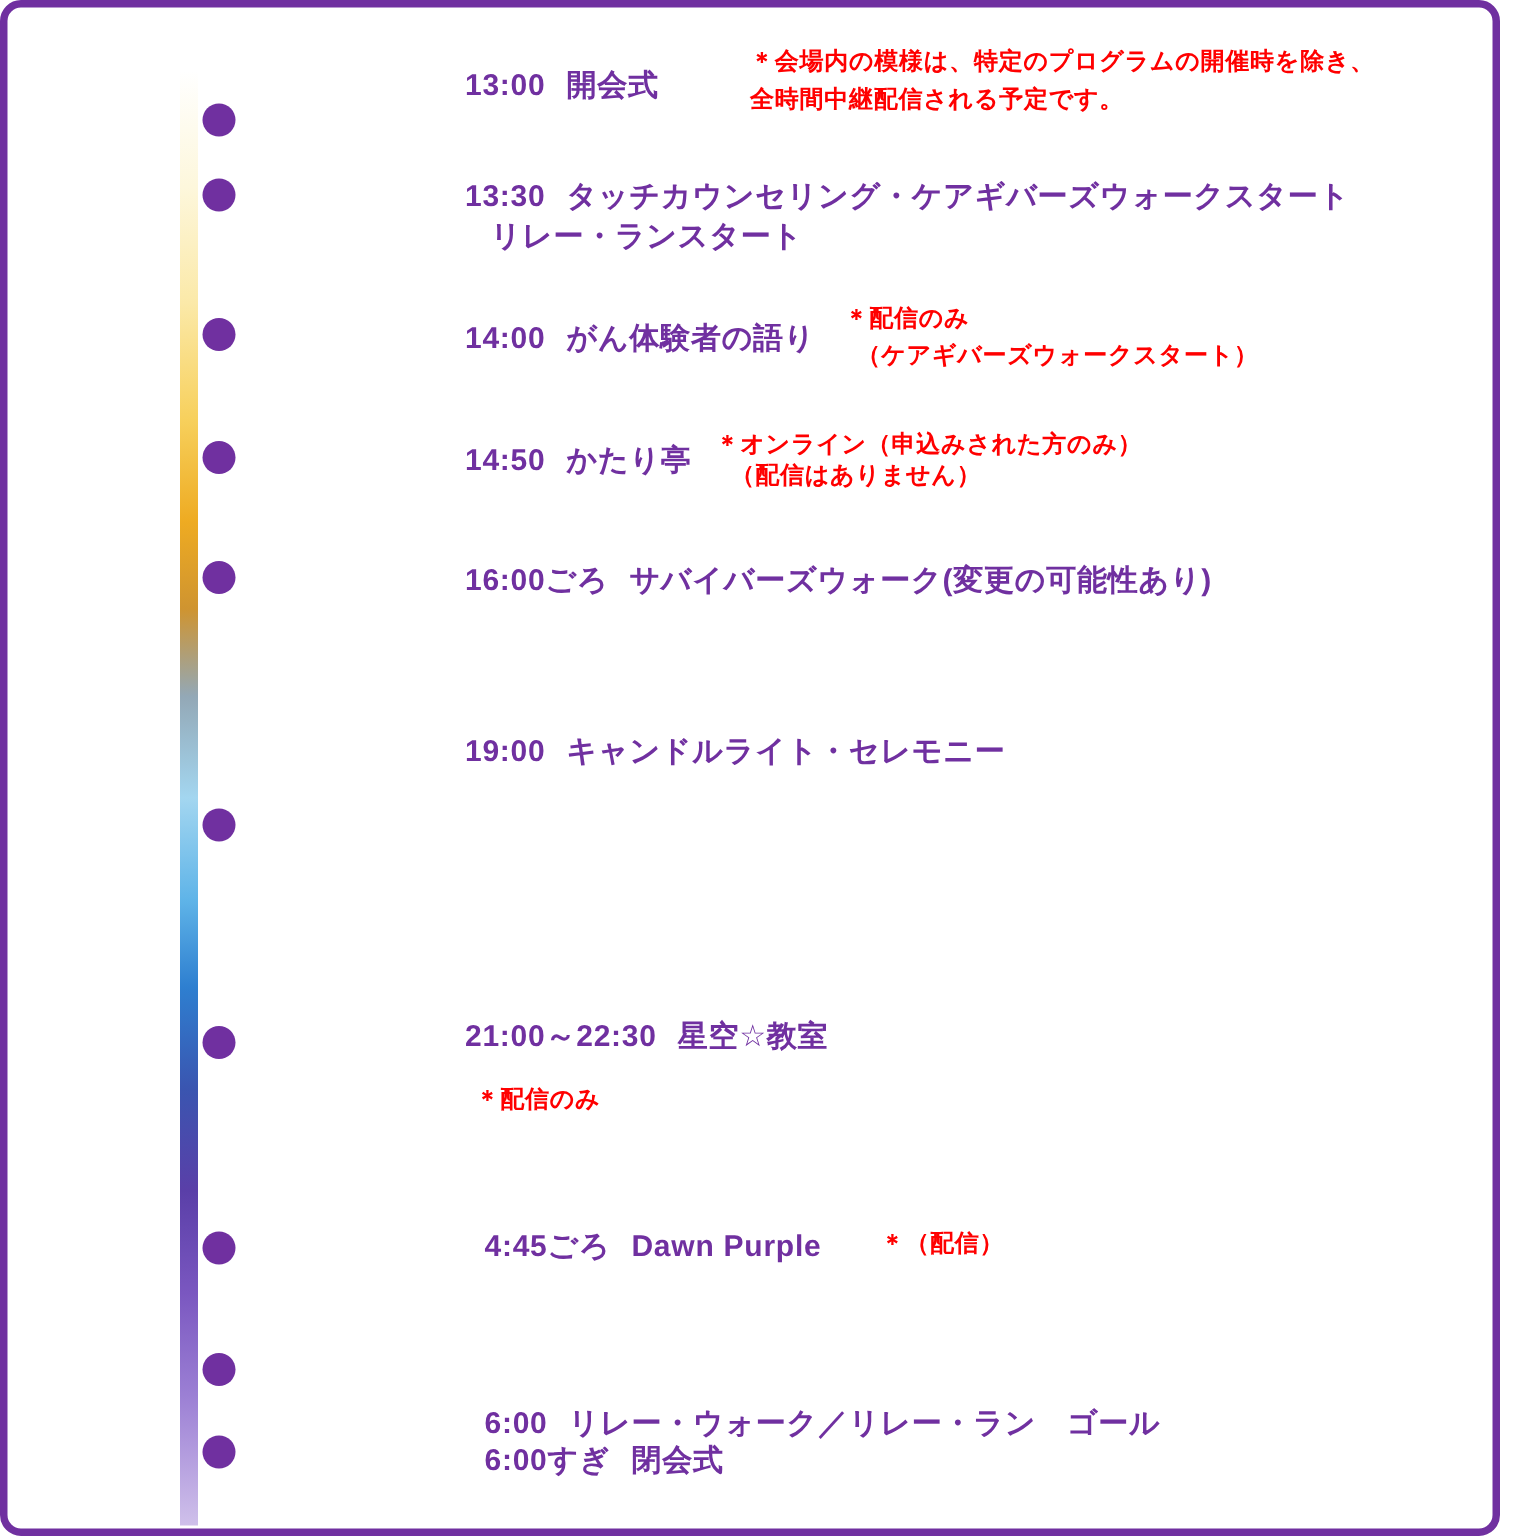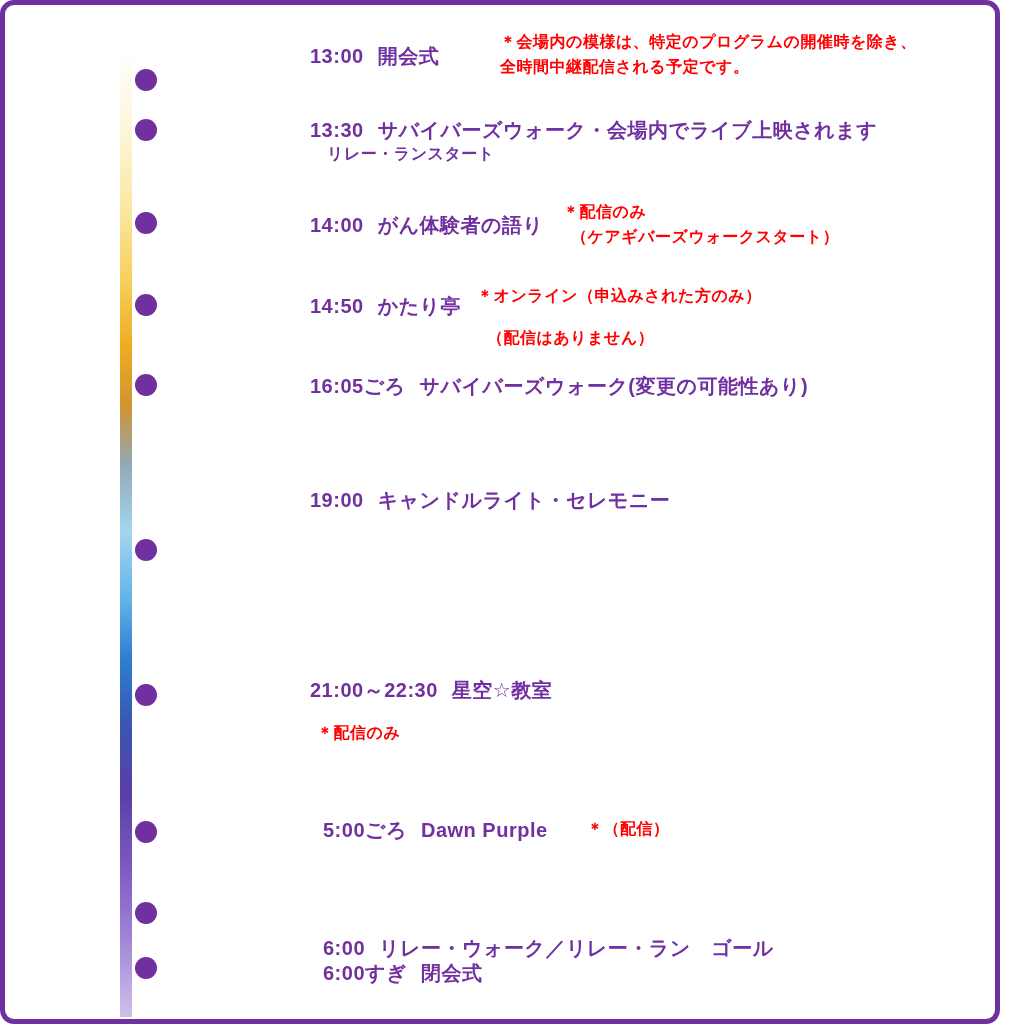--- a/index.html
+++ b/index.html
@@ -113,7 +113,7 @@
   </div>
 
   <div class="event" style="left:265px;top:112px">
-    <span class="time">13:30</span><span class="title">サバイバーズウォーク・会場内でライブ上映されます</span>
+    <span class="time">13:30</span><span class="title">タッチカウンセリング・ケアギバーズウォークスタート</span>
   </div>
   <div class="sub" style="left:322px;top:139px">リレー・ランスタート</div>
 

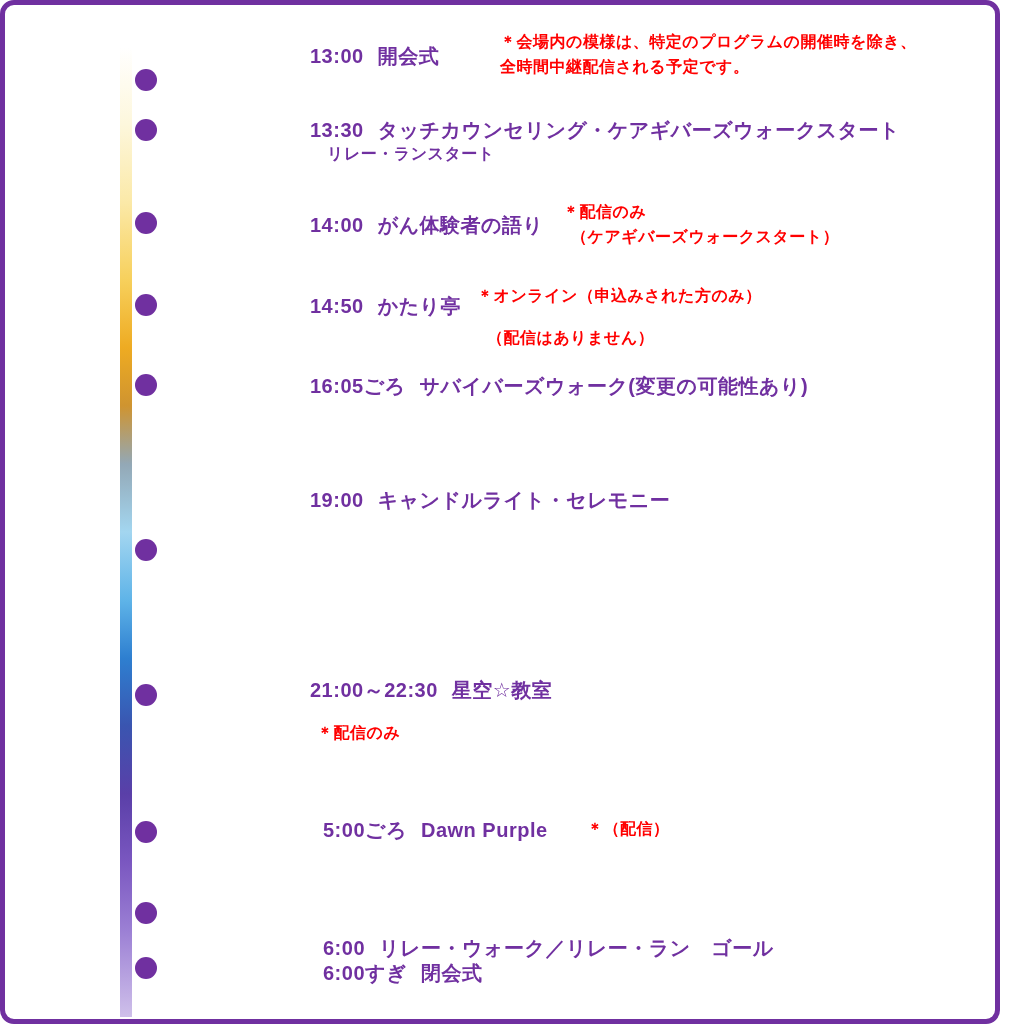--- a/index.html
+++ b/index.html
@@ -62,7 +62,7 @@
     position:absolute;
     color:var(--event-text);
     font-weight:bold;
-    font-size:16px;
+    font-size:20px;
     white-space:nowrap;
     letter-spacing:0.5px;
   }

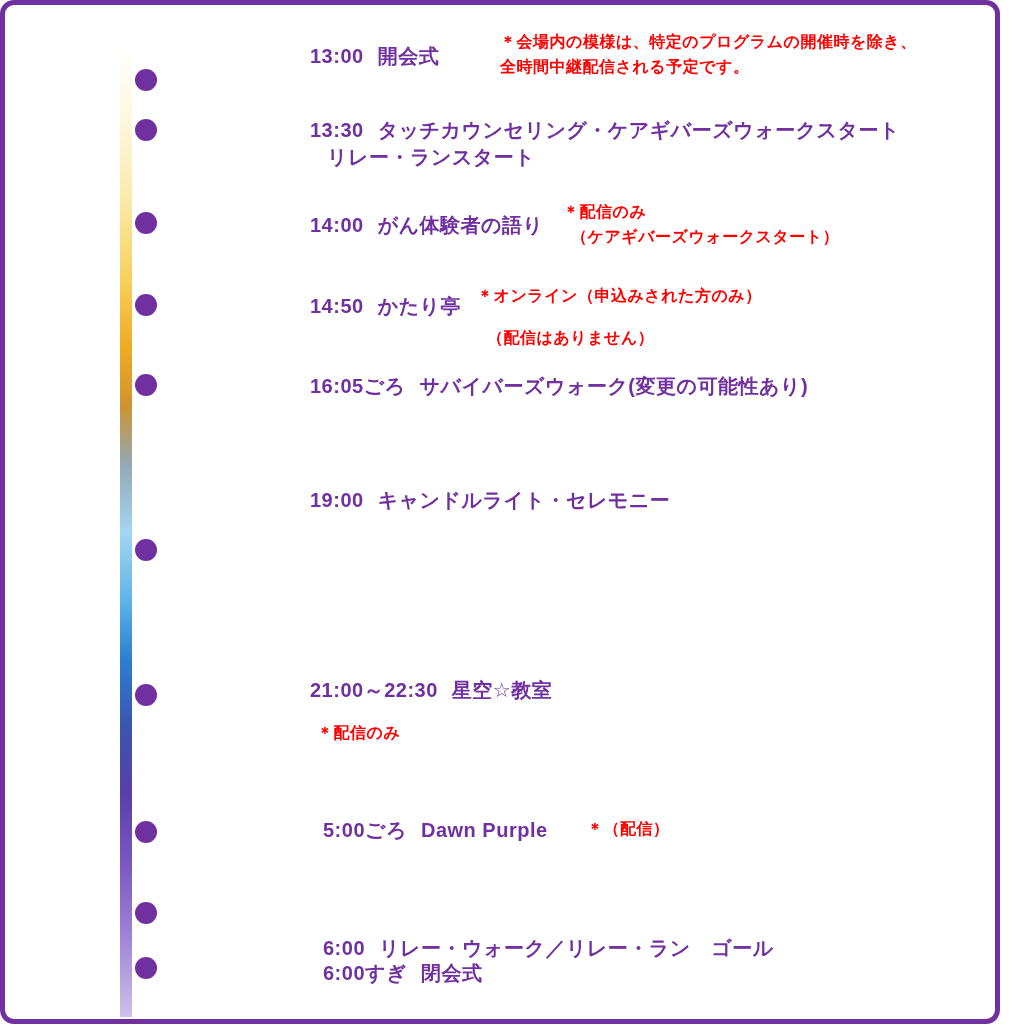--- a/index.html
+++ b/index.html
@@ -127,7 +127,7 @@
     <span class="time">14:50</span><span class="title">かたり亭</span>
   </div>
   <div class="note" style="left:472px;top:281px">＊オンライン（申込みされた方のみ）</div>
-  <div class="note" style="left:482px;top:323px">（配信はありません）</div>
+  <div class="note" style="left:482px;top:302px">（配信はありません）</div>
 
   <div class="event" style="left:265px;top:368px">
     <span class="time">16:05ごろ</span><span class="title">サバイバーズウォーク(変更の可能性あり)</span>

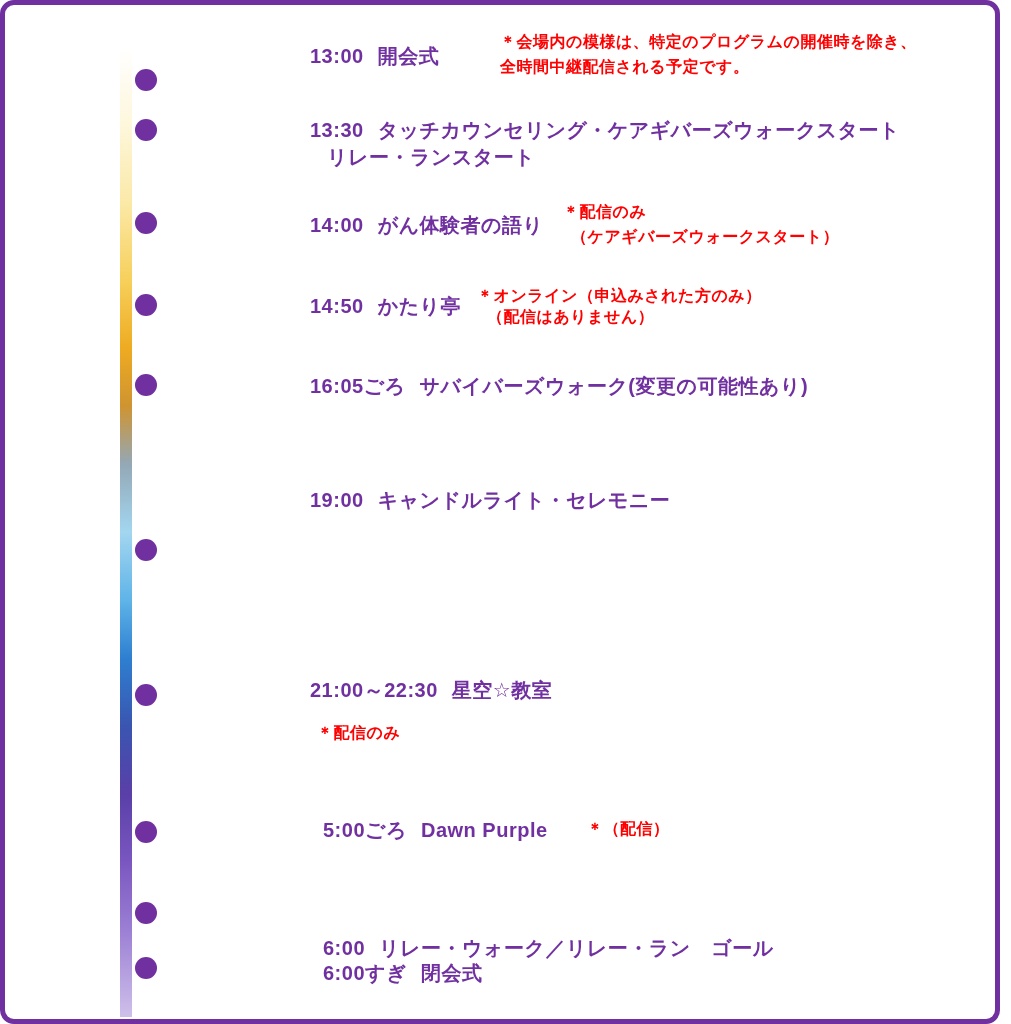--- a/index.html
+++ b/index.html
@@ -130,7 +130,7 @@
   <div class="note" style="left:482px;top:302px">（配信はありません）</div>
 
   <div class="event" style="left:265px;top:368px">
-    <span class="time">16:05ごろ</span><span class="title">サバイバーズウォーク(変更の可能性あり)</span>
+    <span class="time">16:00ごろ</span><span class="title">サバイバーズウォーク(変更の可能性あり)</span>
   </div>
 
   <div class="event" style="left:265px;top:482px">

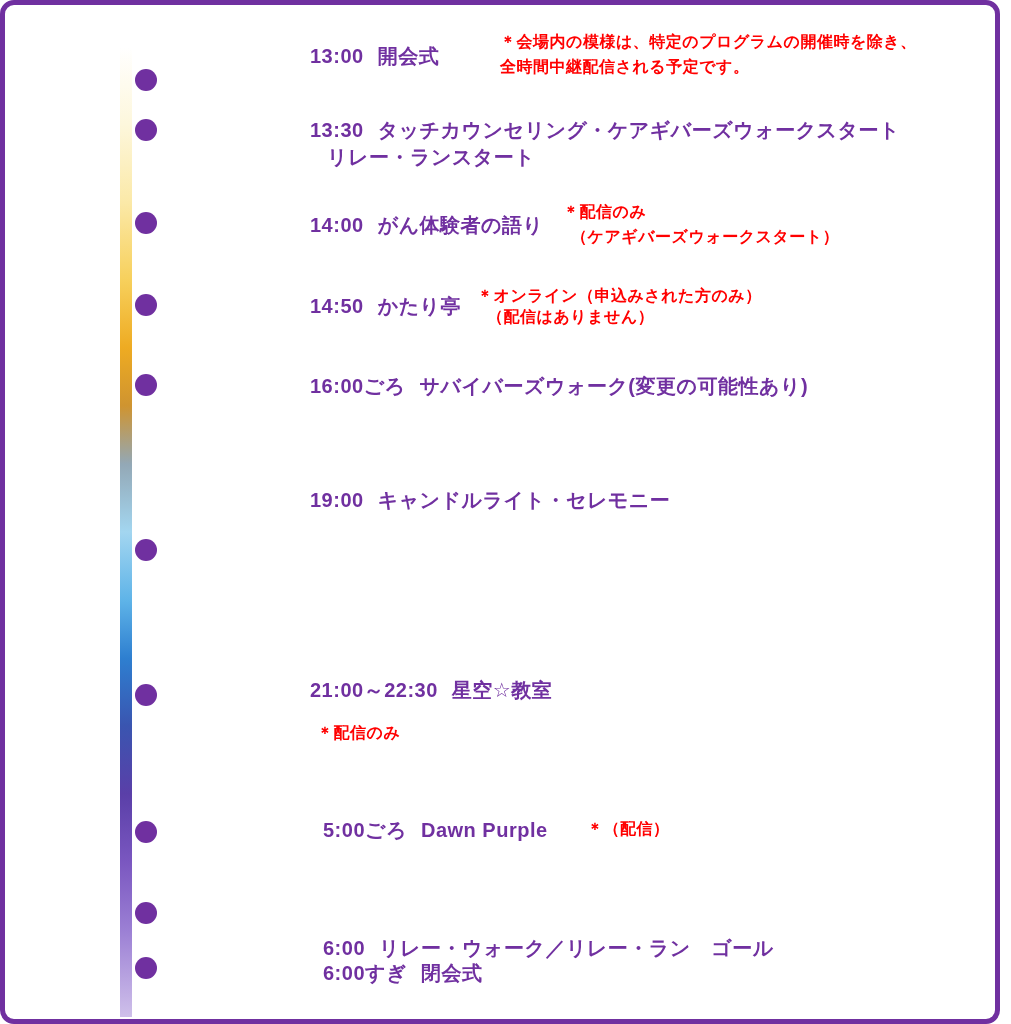--- a/index.html
+++ b/index.html
@@ -143,7 +143,7 @@
   <div class="note" style="left:312px;top:718px">＊配信のみ</div>
 
   <div class="event" style="left:278px;top:812px">
-    <span class="time">5:00ごろ</span><span class="title">Dawn Purple</span>
+    <span class="time">4:45ごろ</span><span class="title">Dawn Purple</span>
   </div>
   <div class="note" style="left:582px;top:814px">＊（配信）</div>
 

